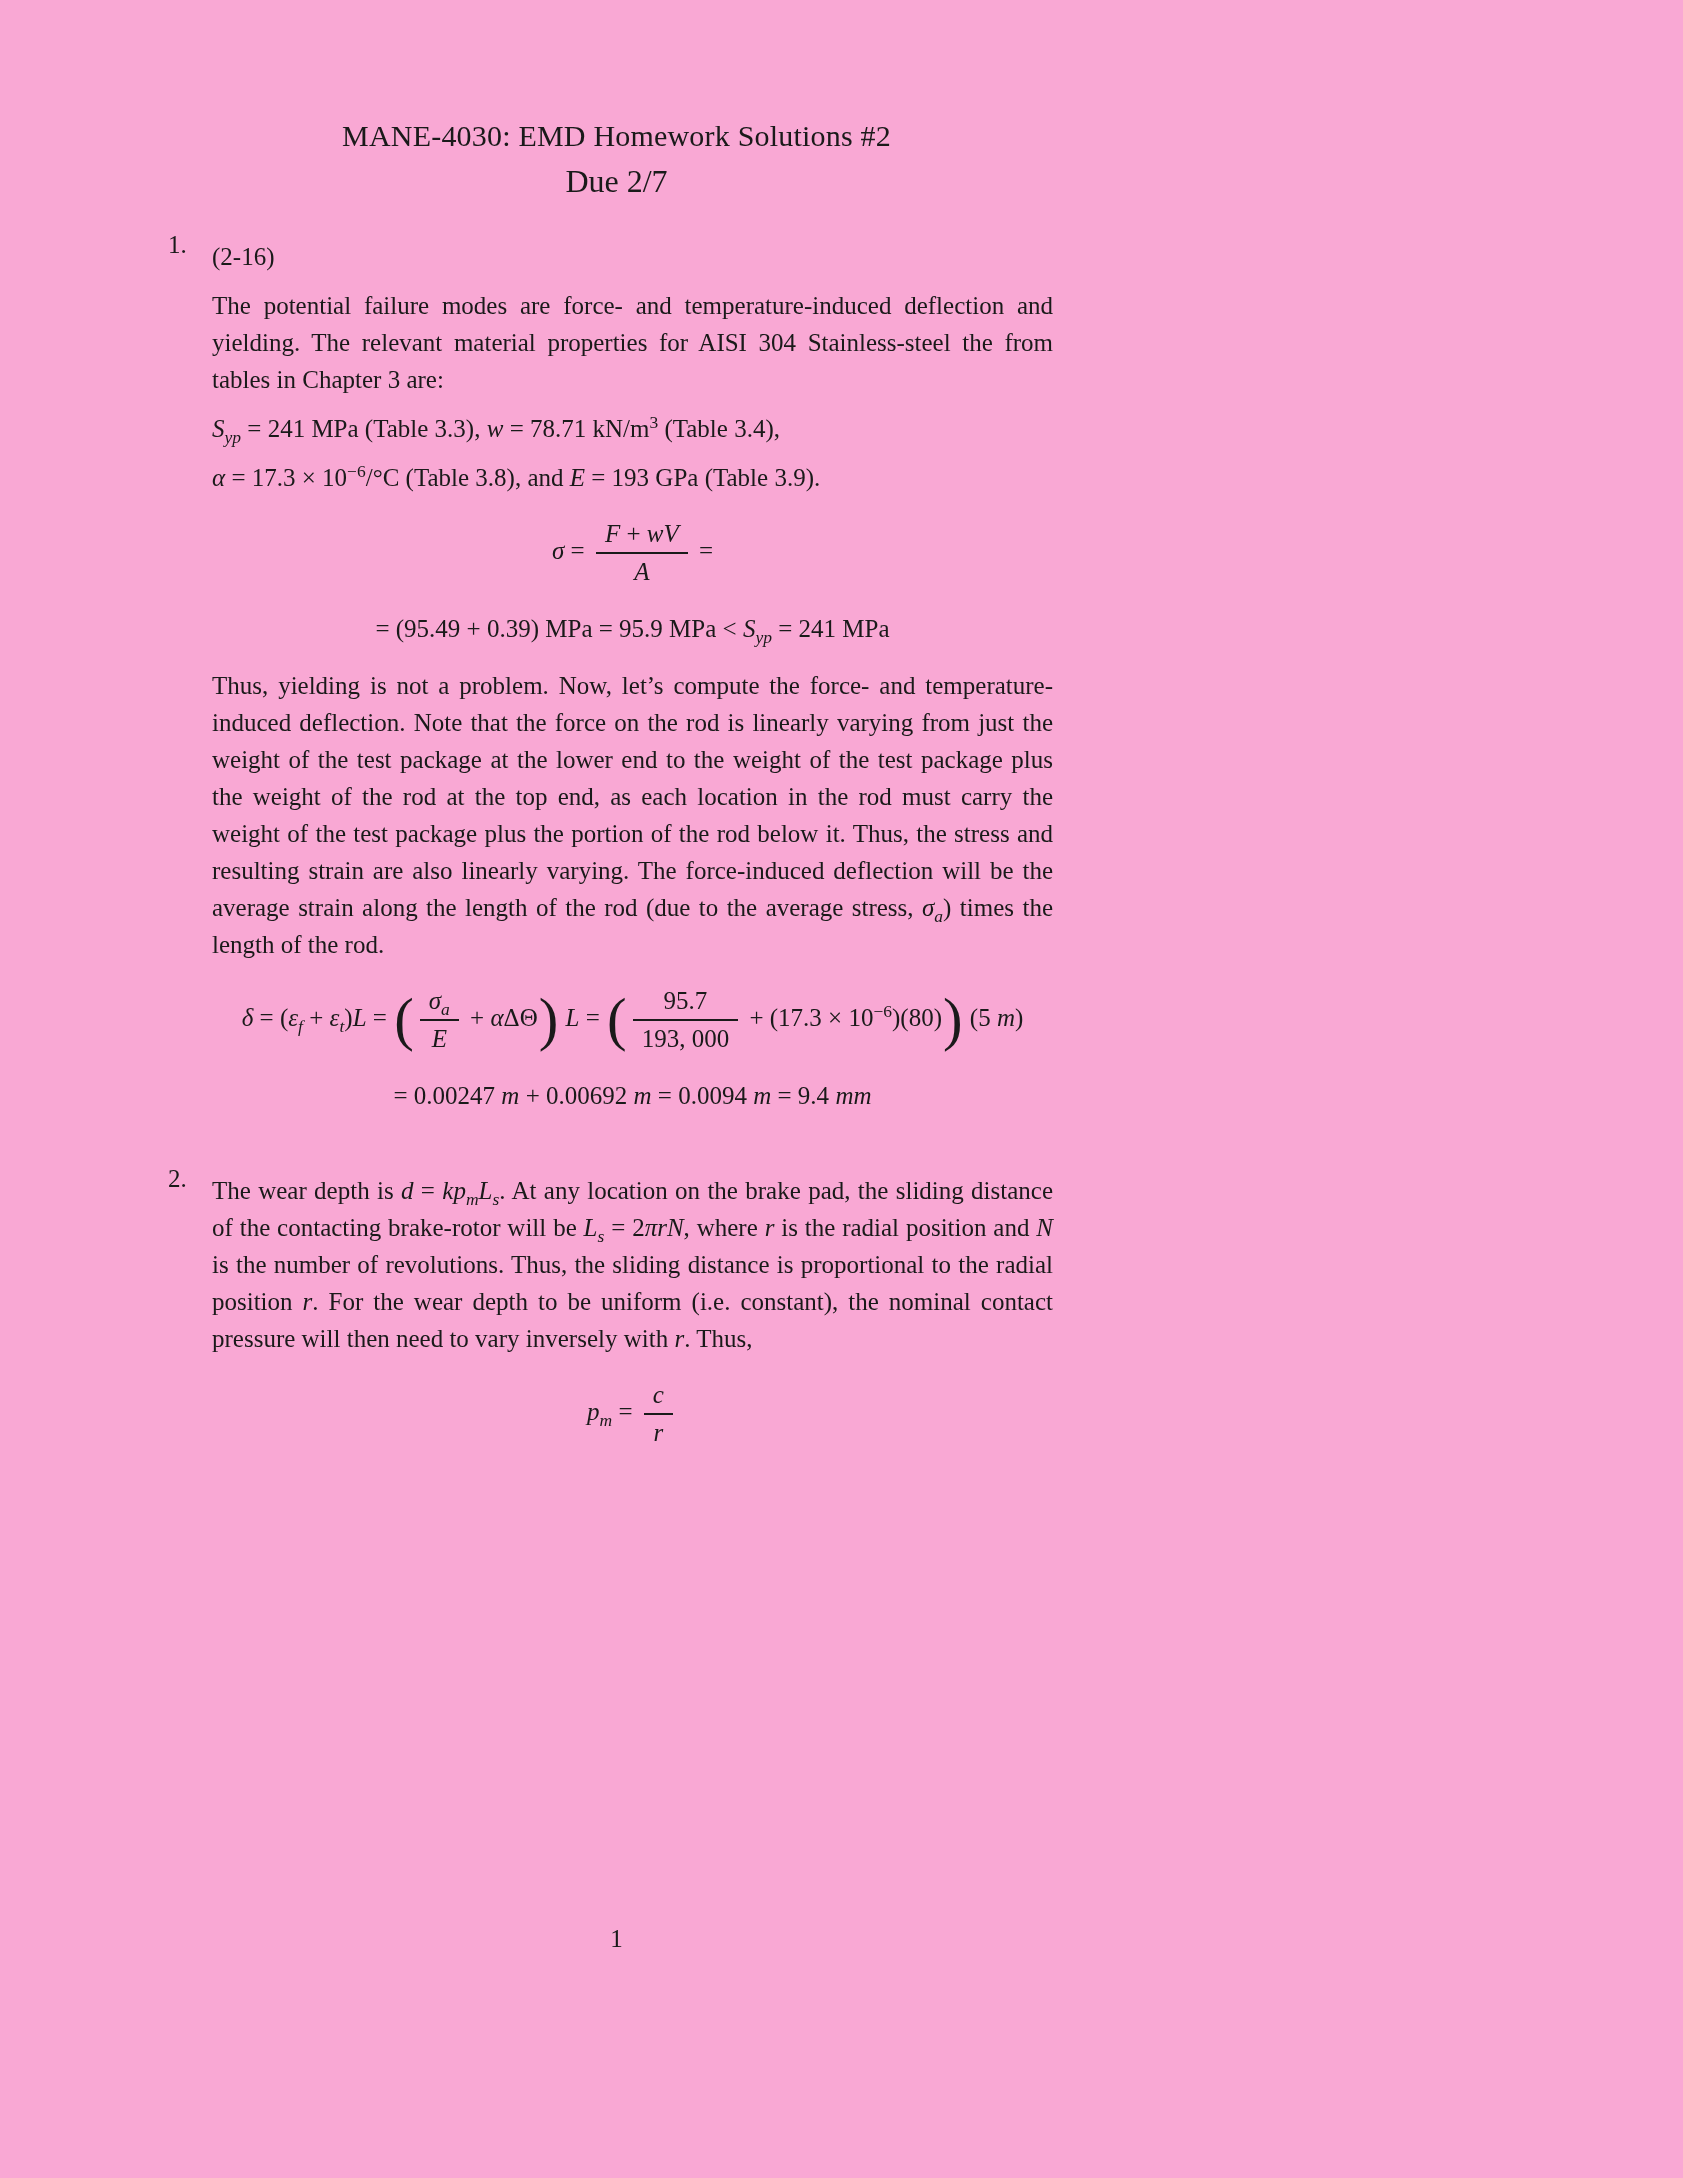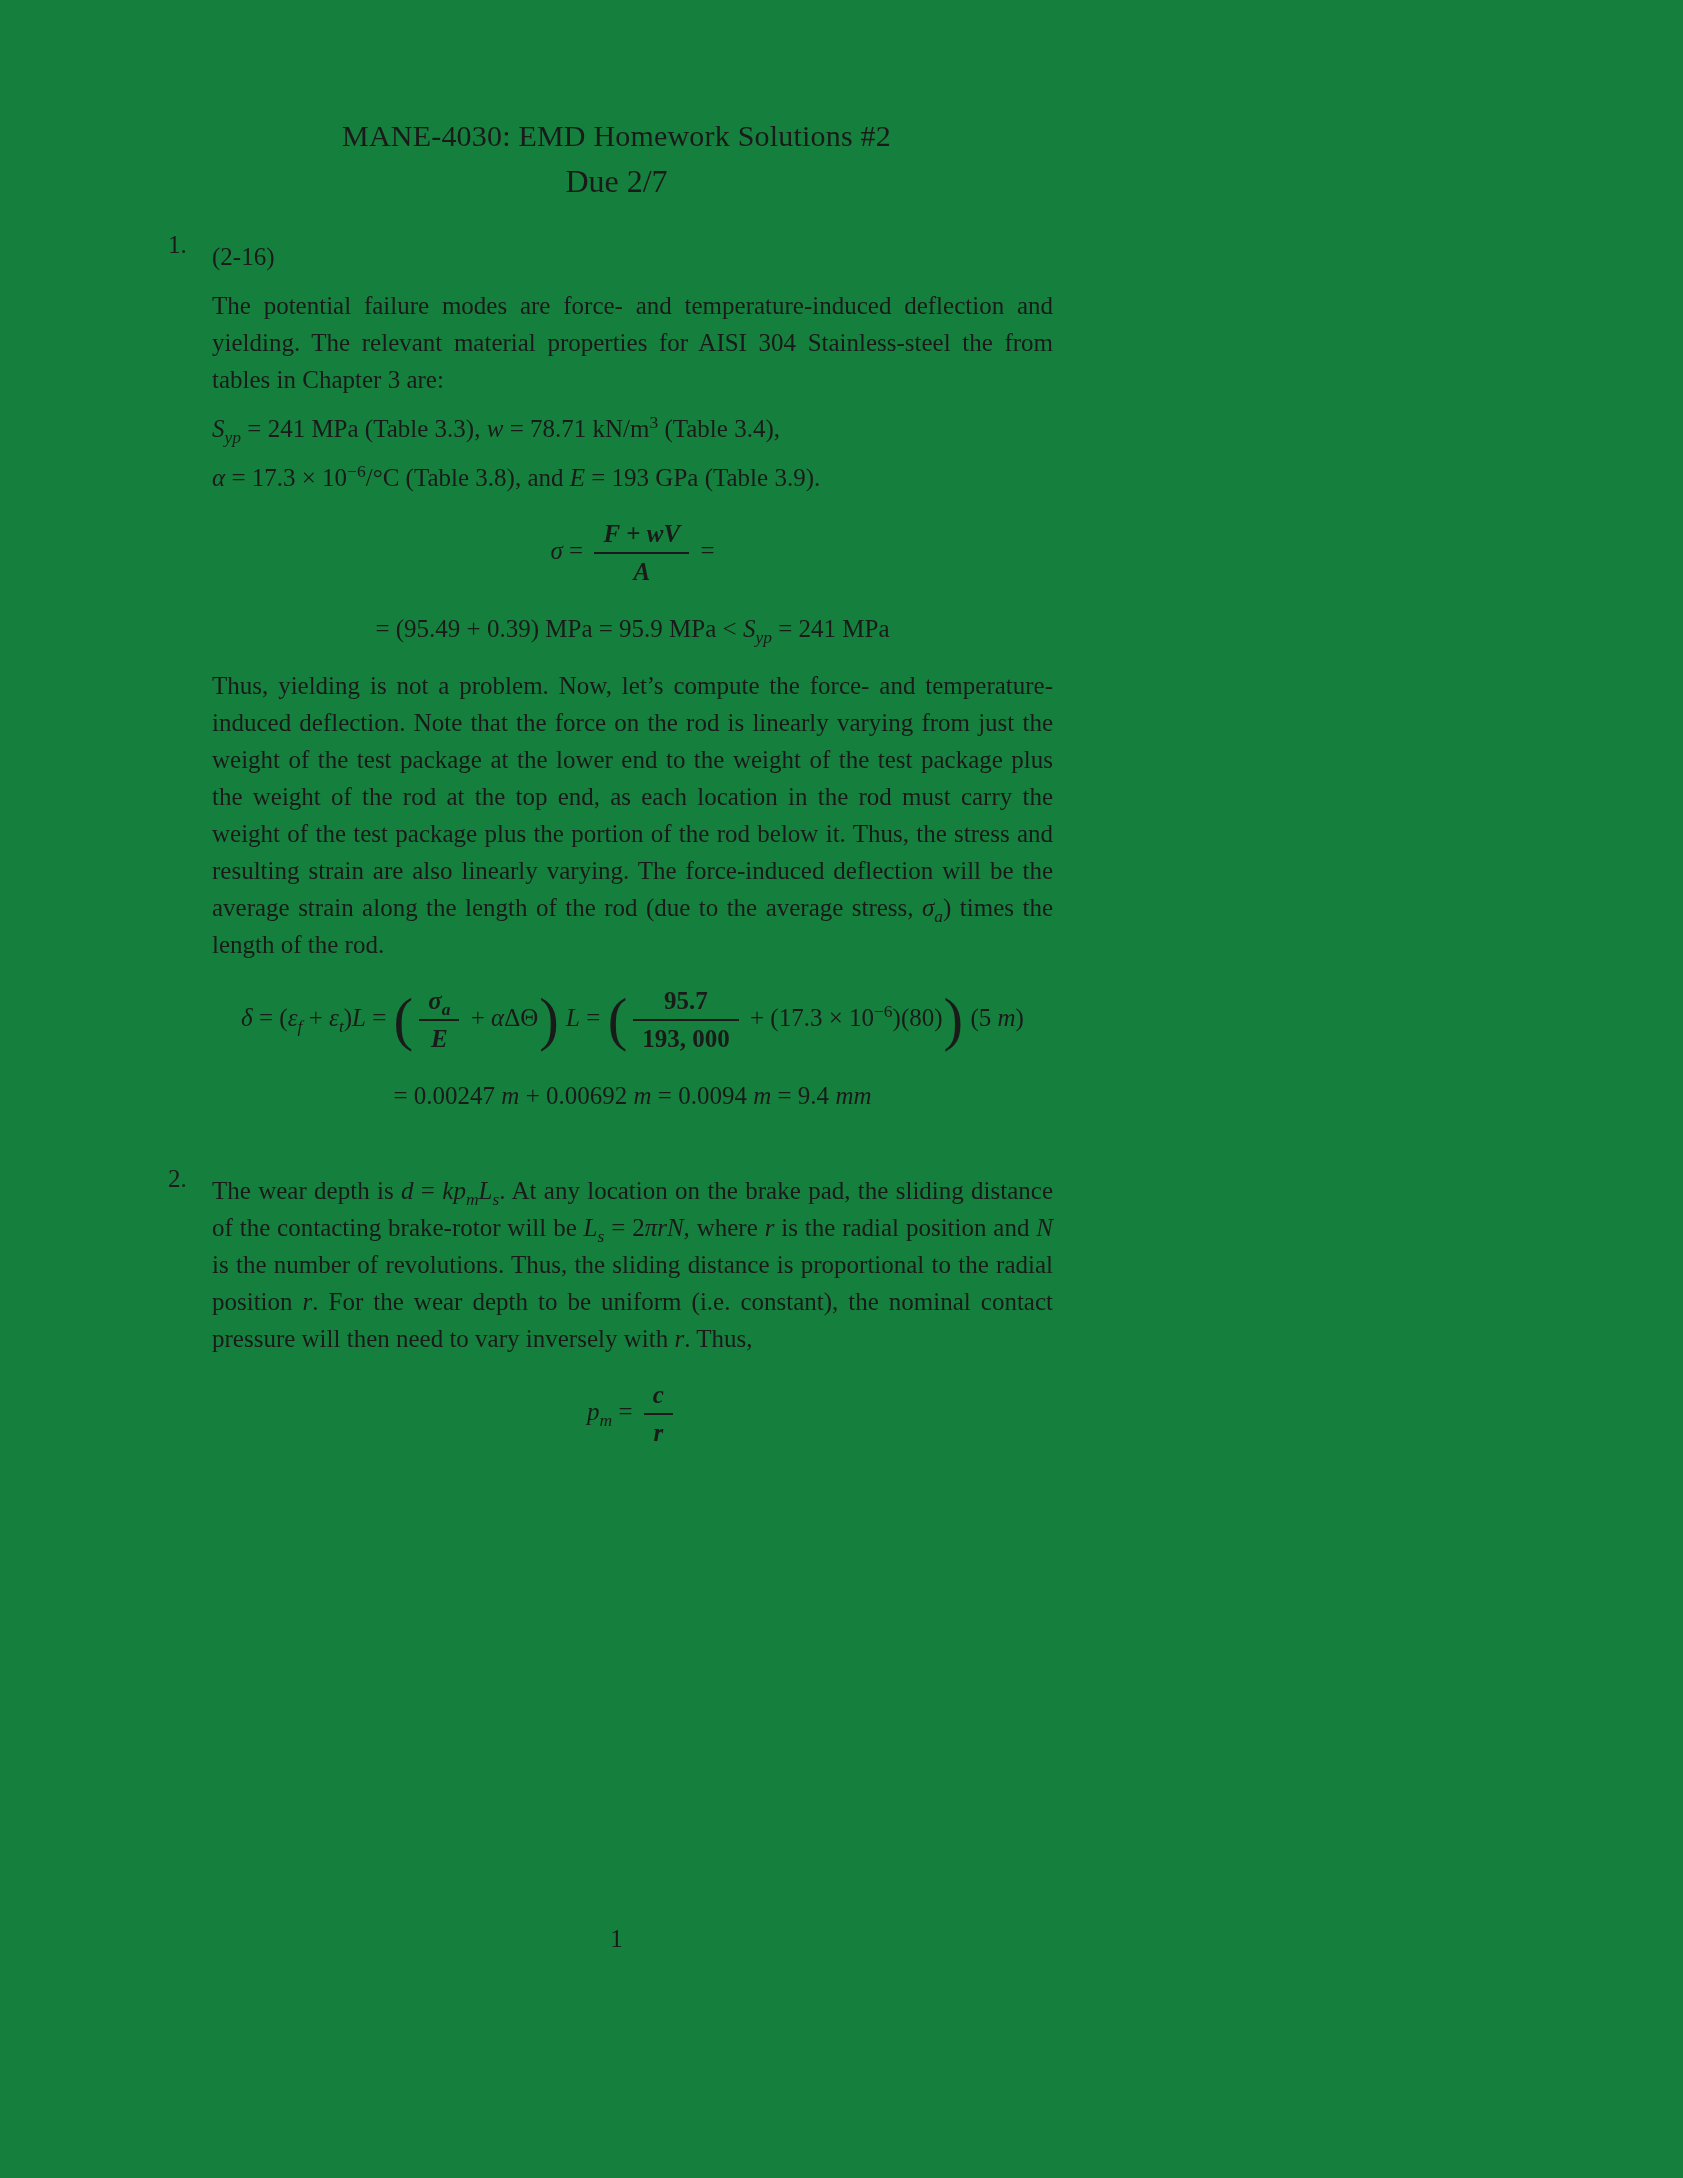--- a/index.html
+++ b/index.html
@@ -14,7 +14,7 @@
   .page {
     position: relative;
     width: 1683px; height: 2178px;
-    background: #15803d;
+    background: #f9a8d4;
     overflow: hidden;
   }
   .doc {

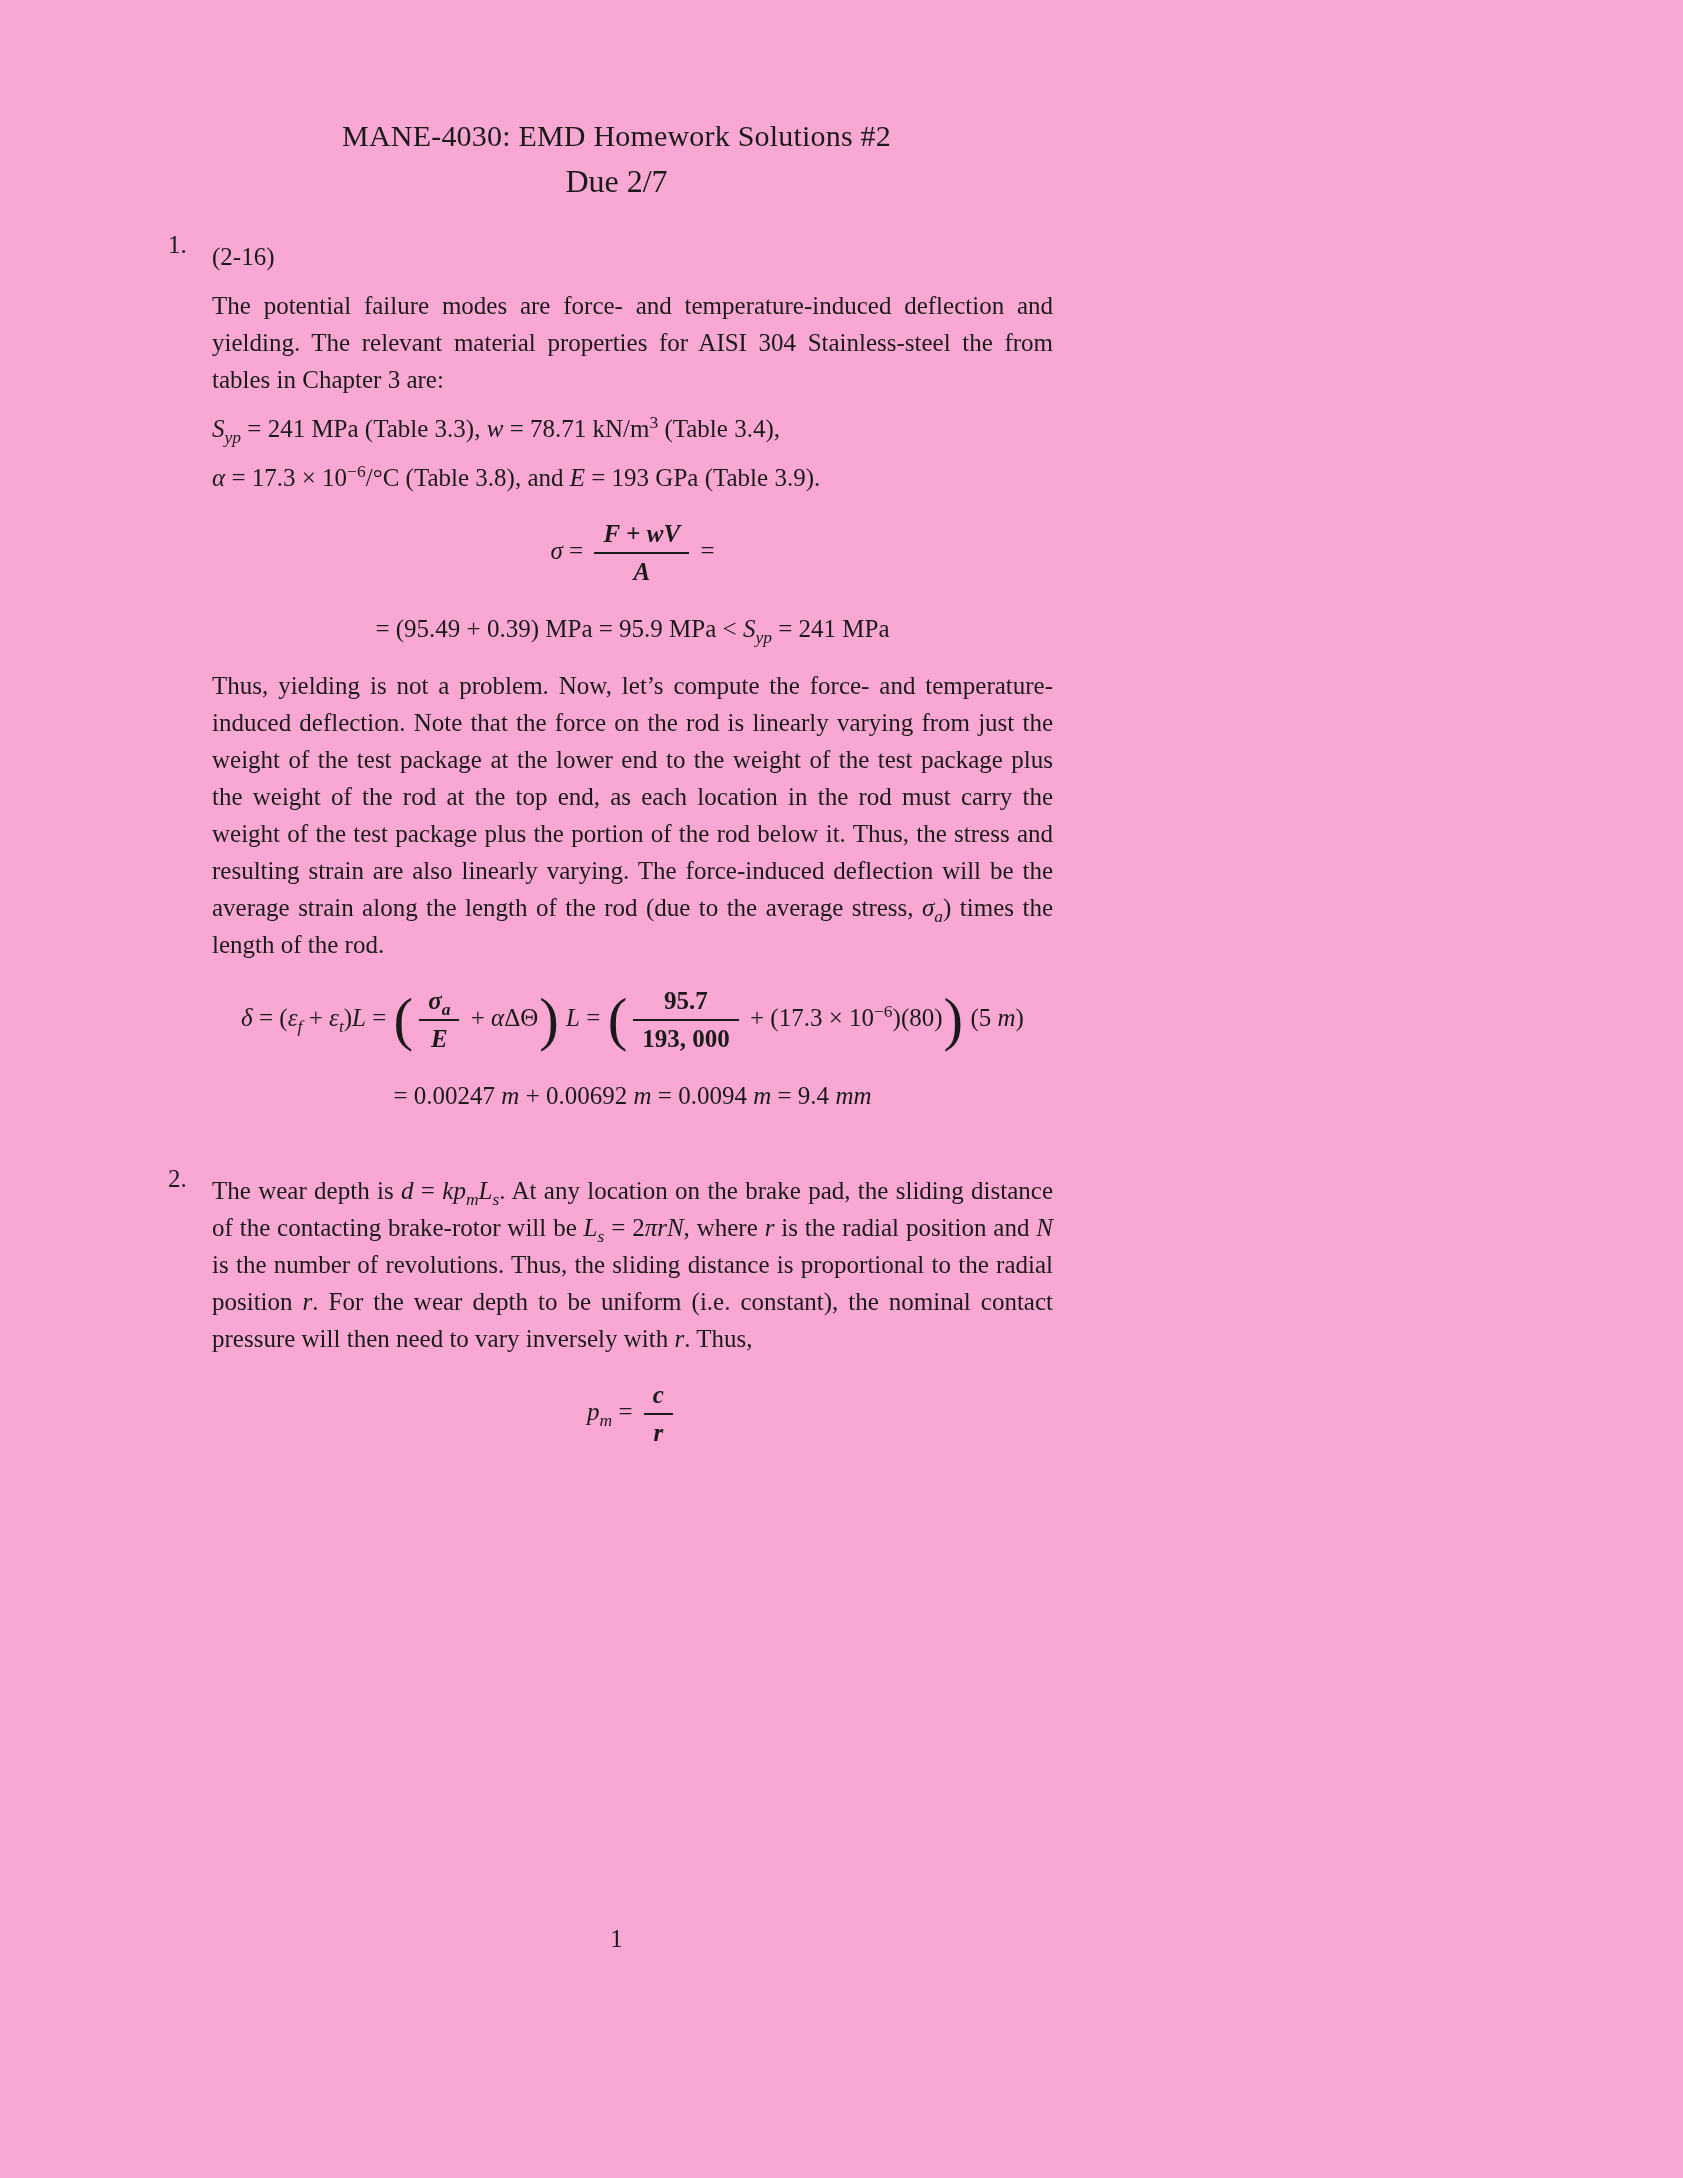--- a/index.html
+++ b/index.html
@@ -46,7 +46,7 @@
     margin: 0 5px;
     line-height: 34px;
   }
-  .frac .num, .frac .den { display: block; padding: 1px 9px; font-weight: bold; }
+  .frac .num, .frac .den { display: block; padding: 1px 9px; }
   .frac .den { border-top: 2px solid #1a1a1a; }
   .bigp {
     display: inline-block;

